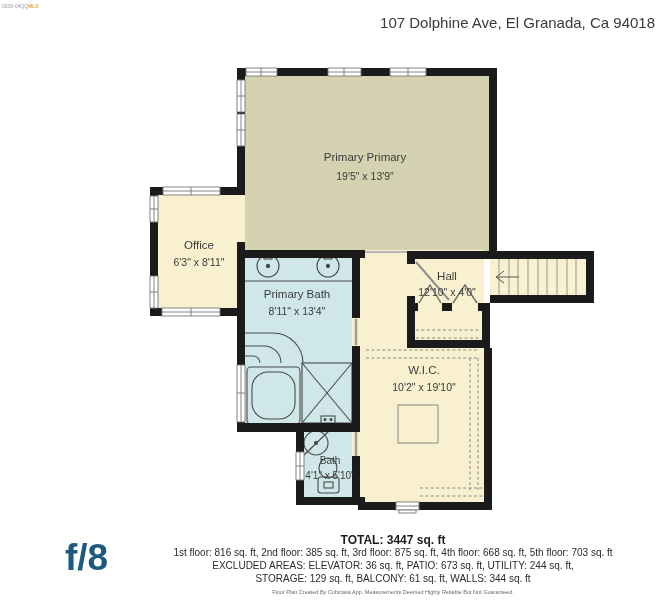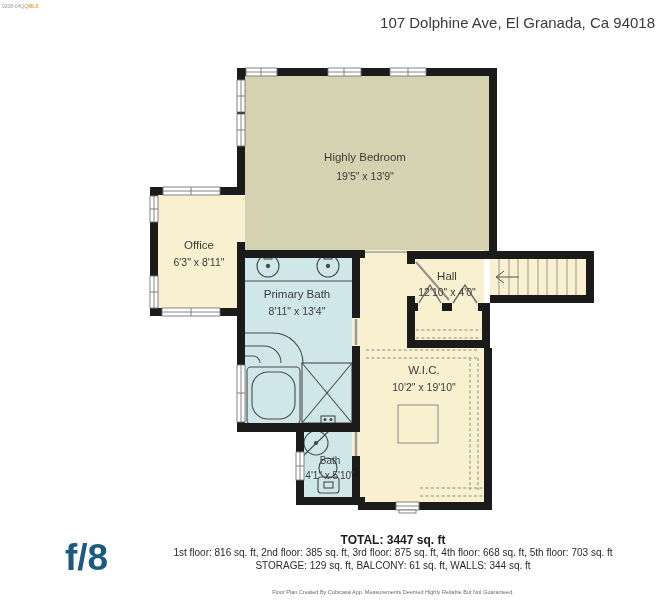--- a/index.html
+++ b/index.html
@@ -207,7 +207,7 @@
 
 <div id="address" class="abs">107 Dolphine Ave, El Granada, Ca 94018</div>
 
-<div class="abs center-x room-name" style="left:365px;top:151px;">Highly Bedroom</div>
+<div class="abs center-x room-name" style="left:365px;top:151px;">Primary Primary</div>
 <div class="abs center-x room-dims" style="left:365px;top:170px;">19'5" x 13'9"</div>
 
 <div class="abs center-x room-name" style="left:199px;top:239px;">Office</div>

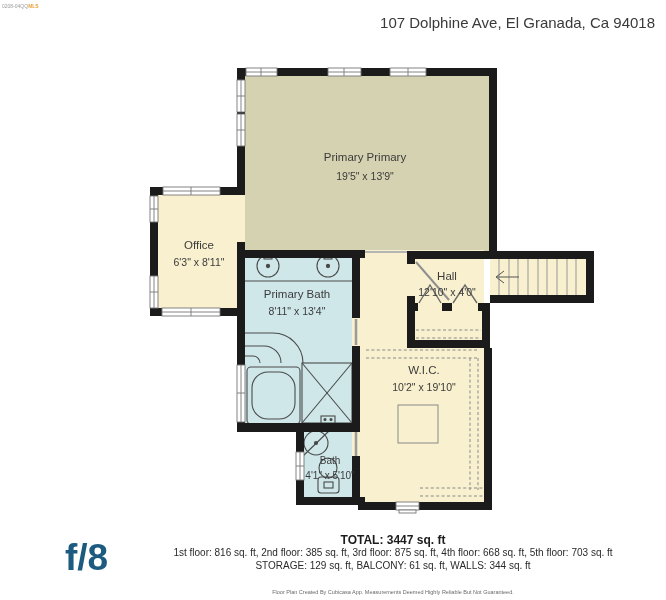--- a/index.html
+++ b/index.html
@@ -228,6 +228,7 @@
 <div id="footer" class="abs">
   <div class="total">TOTAL: 3447 sq. ft</div>
   <div class="line">1st floor: 816 sq. ft, 2nd floor: 385 sq. ft, 3rd floor: 875 sq. ft, 4th floor: 668 sq. ft, 5th floor: 703 sq. ft</div>
+  <div class="line">EXCLUDED AREAS: ELEVATOR: 36 sq. ft, PATIO: 673 sq. ft, UTILITY: 244 sq. ft,</div>
   <div class="line">STORAGE: 129 sq. ft, BALCONY: 61 sq. ft, WALLS: 344 sq. ft</div>
 </div>
 

